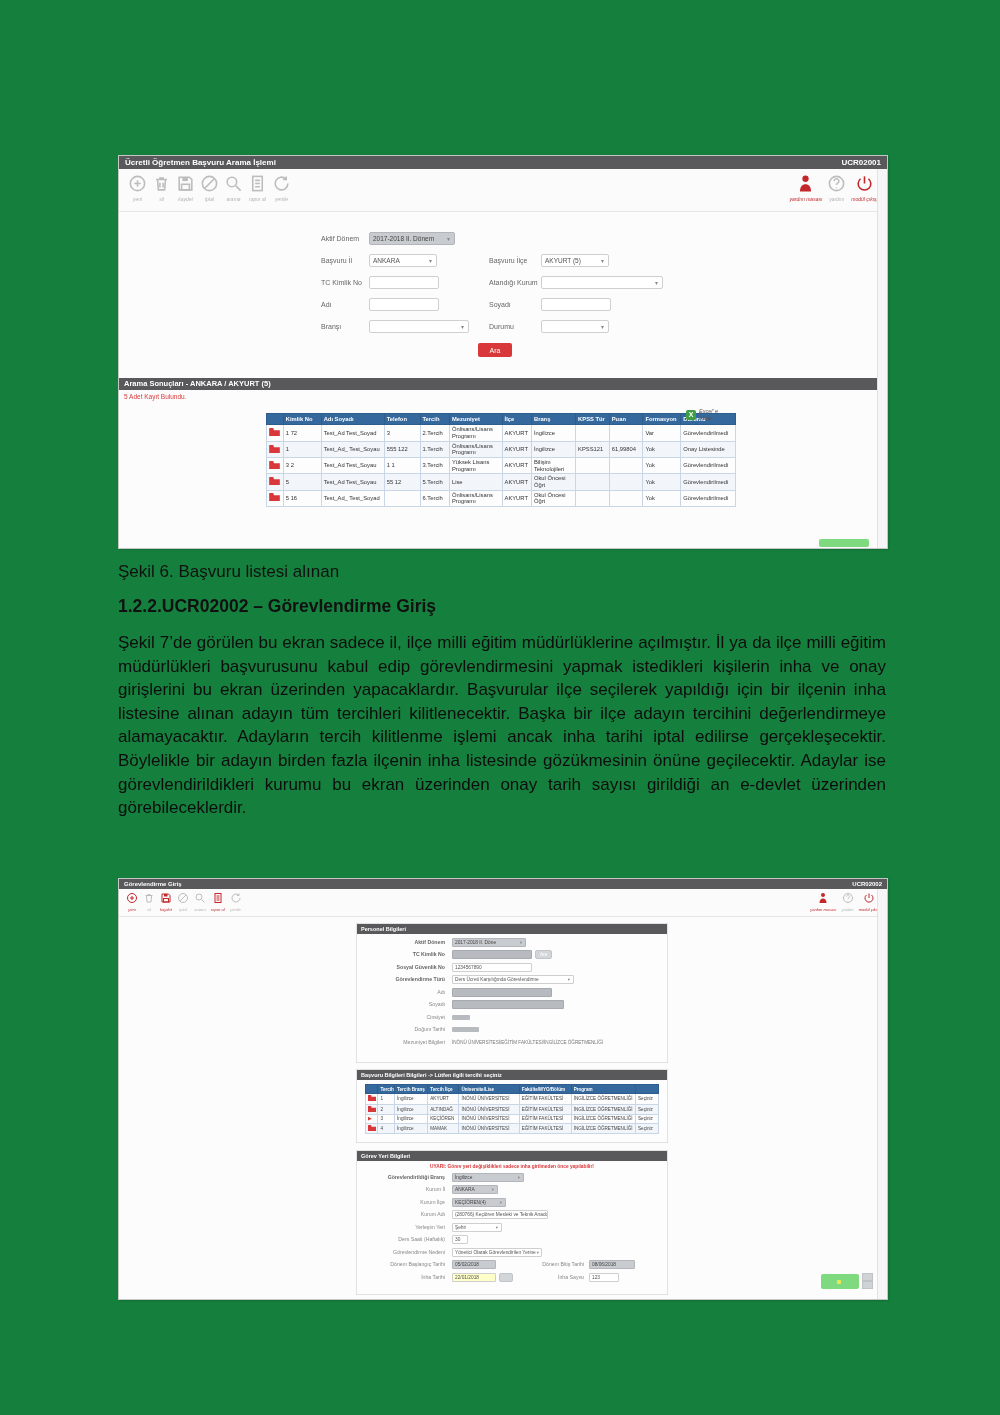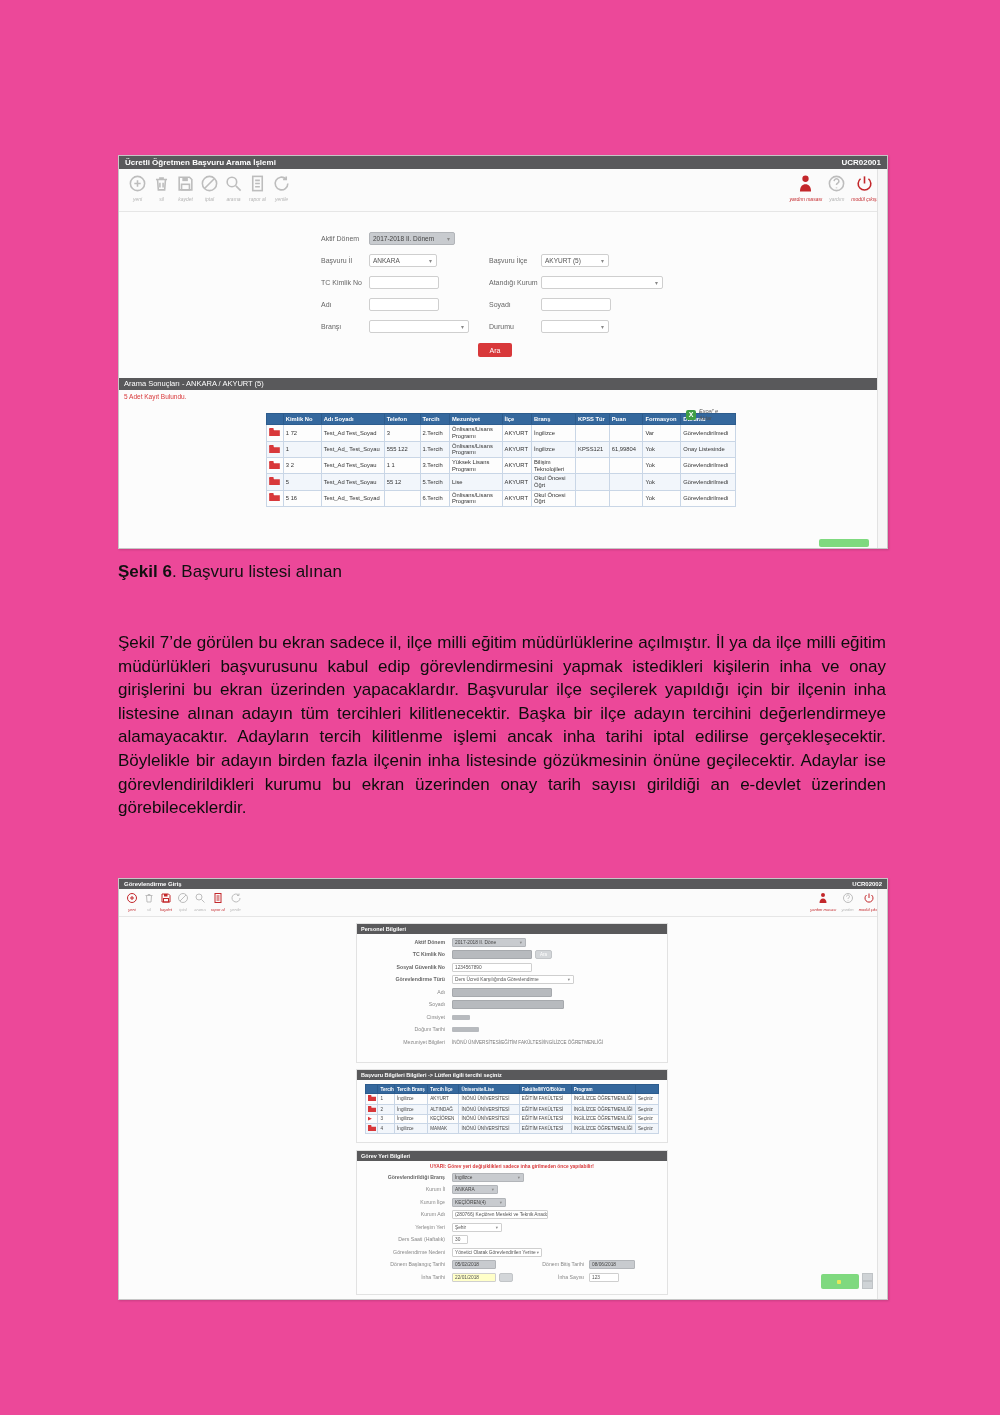--- a/index.html
+++ b/index.html
@@ -3,7 +3,7 @@
 <meta charset="utf-8">
 <style>
   html,body{margin:0;padding:0;background:#fff;}
-  .page{position:relative;width:1000px;height:1415px;background:#ec4899;overflow:hidden;
+  .page{position:relative;width:1000px;height:1415px;background:#15803d;overflow:hidden;
         font-family:"Liberation Sans",sans-serif;color:#111;}
   
   .fig{position:absolute;left:118px;width:768px;background:#fcfcfc;border:1px solid #c6c6c6;

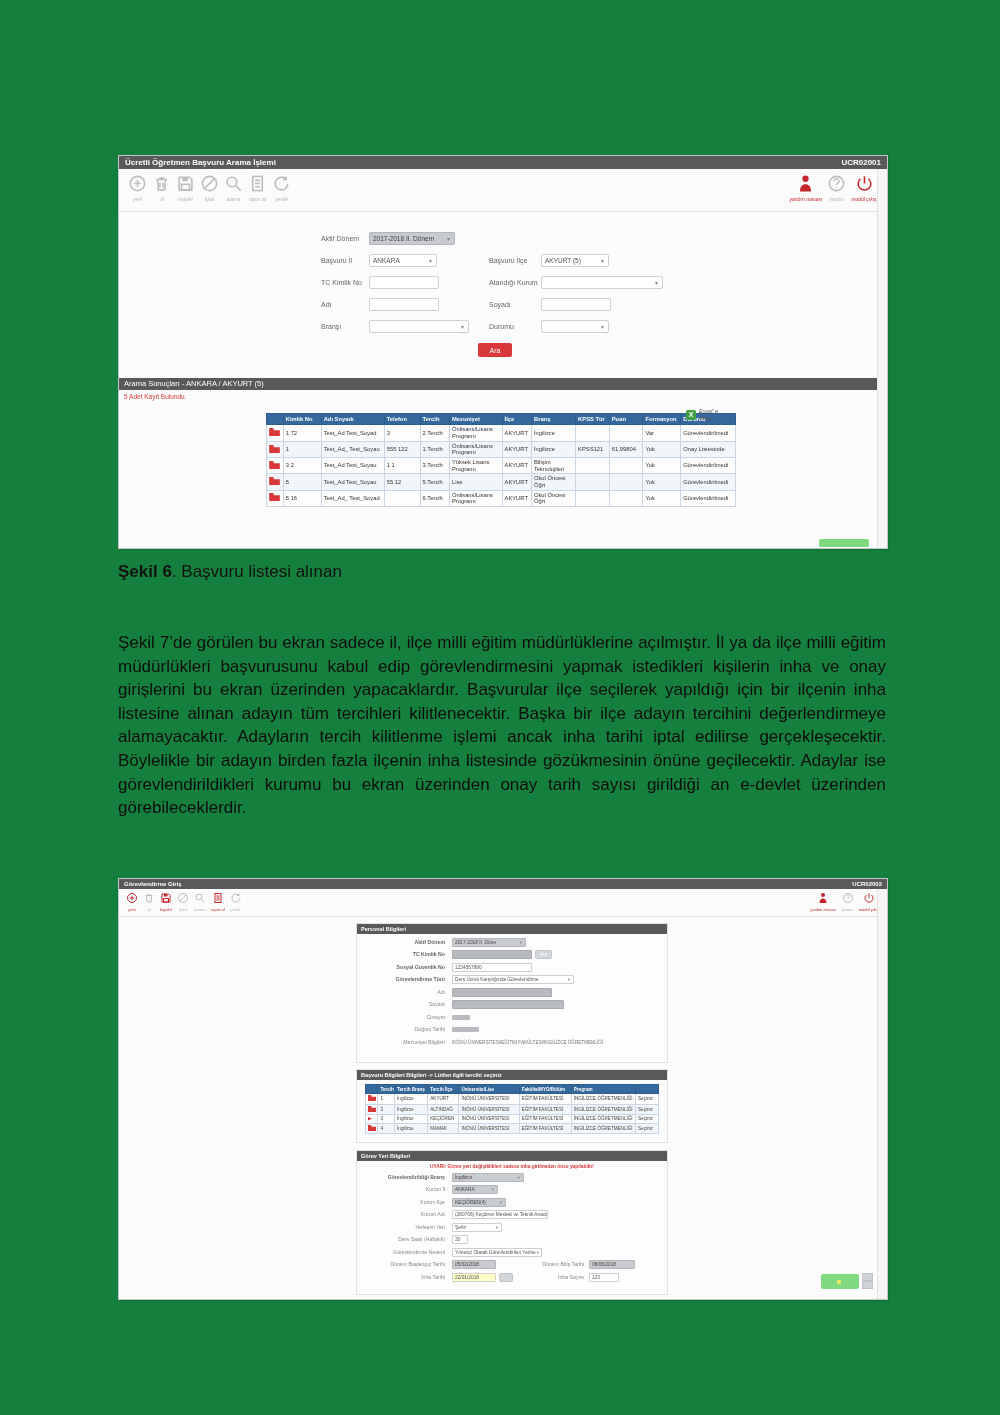--- a/index.html
+++ b/index.html
@@ -41,7 +41,7 @@
   .btn-red{background:#d8383a;color:#fff;border:none;border-radius:2px;font-size:7px;
            font-family:"Liberation Sans",sans-serif;cursor:pointer;}
   #ara1{display:block;width:34px;height:14px;margin:10px 0 0 359px;}
-  .res-hdr{margin-top:21px;background:#59595b;color:#fff;font-size:7.5px;font-weight:normal;
+  .res-hdr{margin-top:21px;background:#59595b;color:#fff;font-size:7.5px;font-weight:bold;
            height:12px;line-height:12px;padding-left:5px;}
   .count{color:#d8383a;font-size:6.5px;margin:3px 0 0 5px;}
   .export{position:absolute;left:567px;top:252px;display:flex;gap:3px;align-items:center;cursor:pointer;}

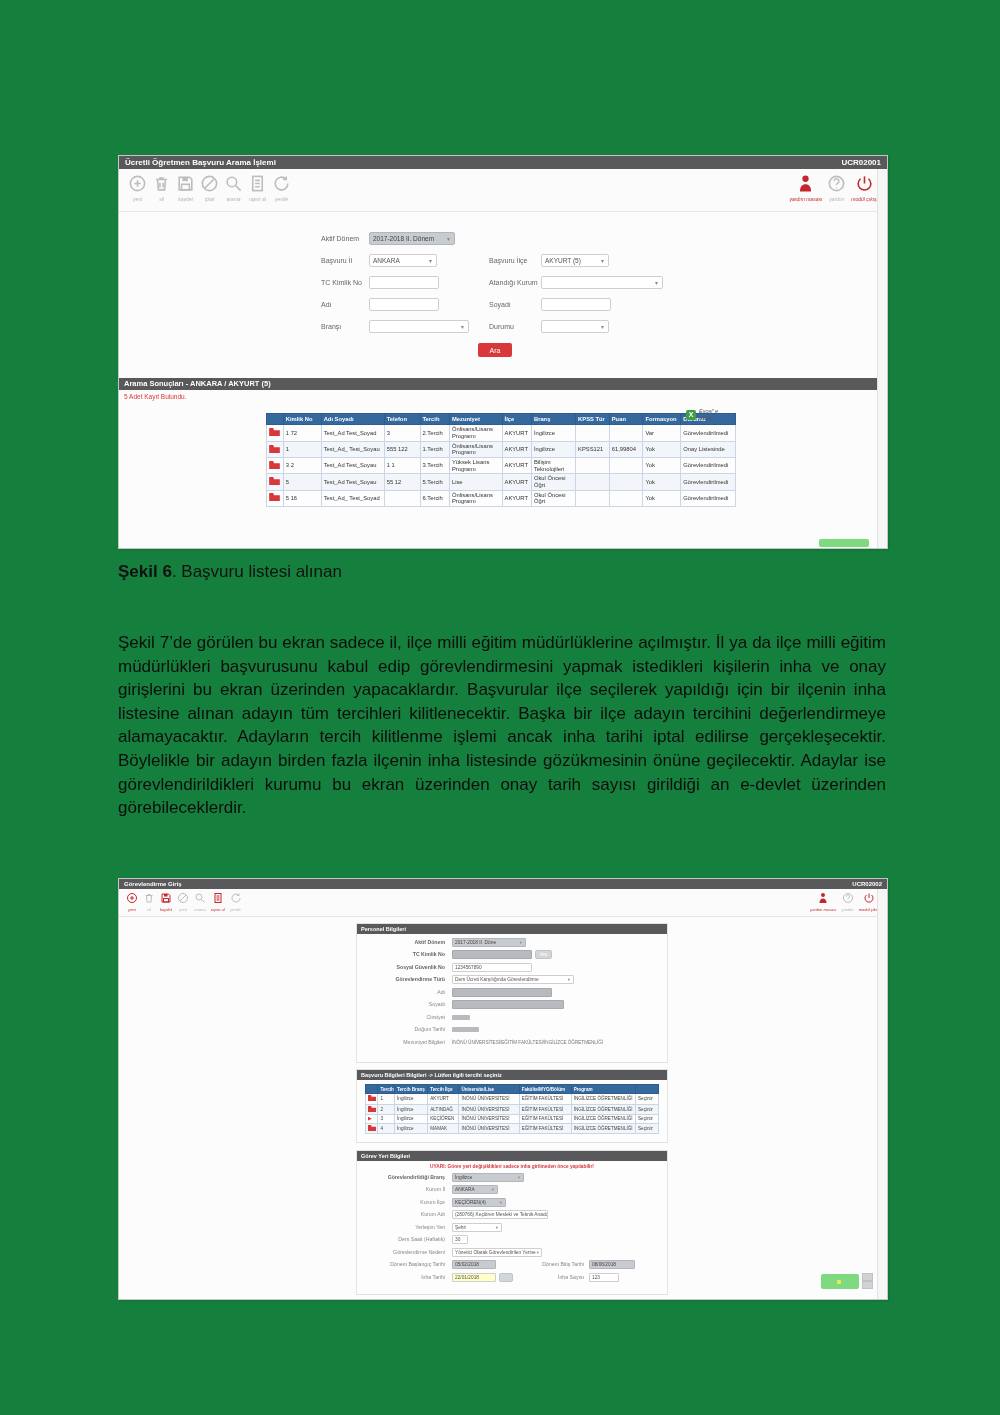--- a/index.html
+++ b/index.html
@@ -58,7 +58,7 @@
   .folder svg{width:11px;height:8px;display:block;}
   
   .caption{position:absolute;left:118px;top:562px;font-size:17px;color:#111;}
-  .caption b{font-weight:bold;}
+  .caption b{font-weight:normal;}
   .heading{position:absolute;left:118px;top:596px;font-size:17.5px;font-weight:bold;color:#111;}
   .para{position:absolute;left:118px;top:631px;width:768px;font-size:17px;line-height:23.6px;
         text-align:justify;color:#0d0d0d;}

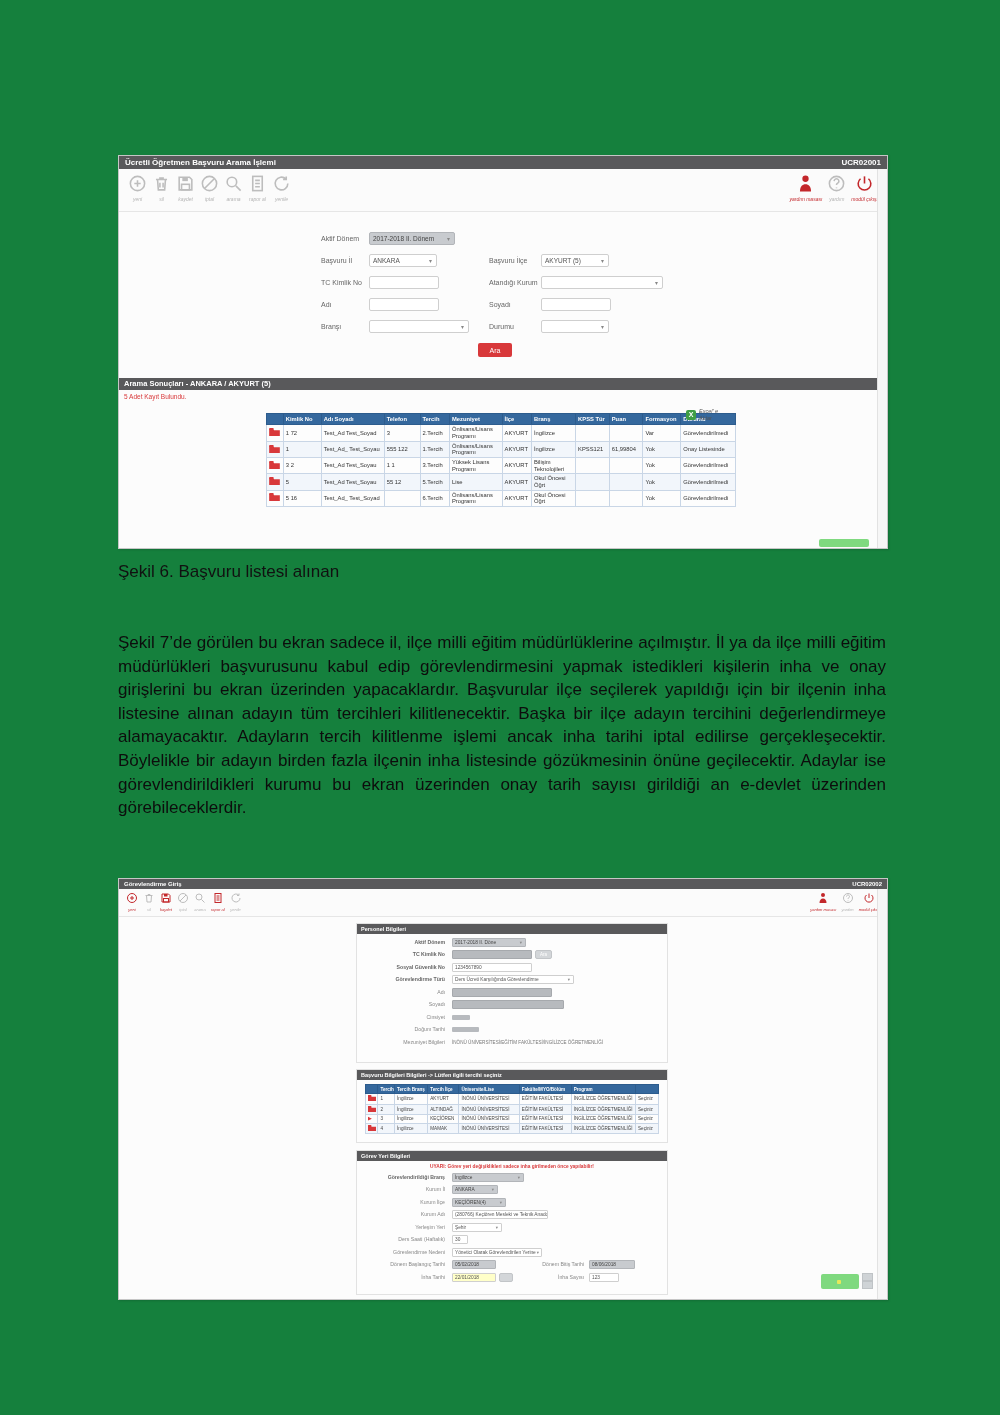--- a/index.html
+++ b/index.html
@@ -367,6 +367,7 @@
   <div class="caption">
     <b>Şekil 6</b><span>. Başvuru listesi alınan</span>
   </div>
+  <div class="heading">1.2.2.UCR02002 – Görevlendirme Giriş</div>
   <div class="para">Şekil 7’de görülen bu ekran sadece il, ilçe milli eğitim müdürlüklerine açılmıştır. İl ya da ilçe milli eğitim müdürlükleri başvurusunu kabul edip görevlendirmesini yapmak istedikleri kişilerin inha ve onay girişlerini bu ekran üzerinden yapacaklardır. Başvurular ilçe seçilerek yapıldığı için bir ilçenin inha listesine alınan adayın tüm tercihleri kilitlenecektir. Başka bir ilçe adayın tercihini değerlendirmeye alamayacaktır. Adayların tercih kilitlenme işlemi ancak inha tarihi iptal edilirse gerçekleşecektir. Böylelikle bir adayın birden fazla ilçenin inha listesinde gözükmesinin önüne geçilecektir. Adaylar ise görevlendirildikleri kurumu bu ekran üzerinden onay tarih sayısı girildiği an e-devlet üzerinden görebileceklerdir.</div>
 
   <div class="fig" id="fig2">

